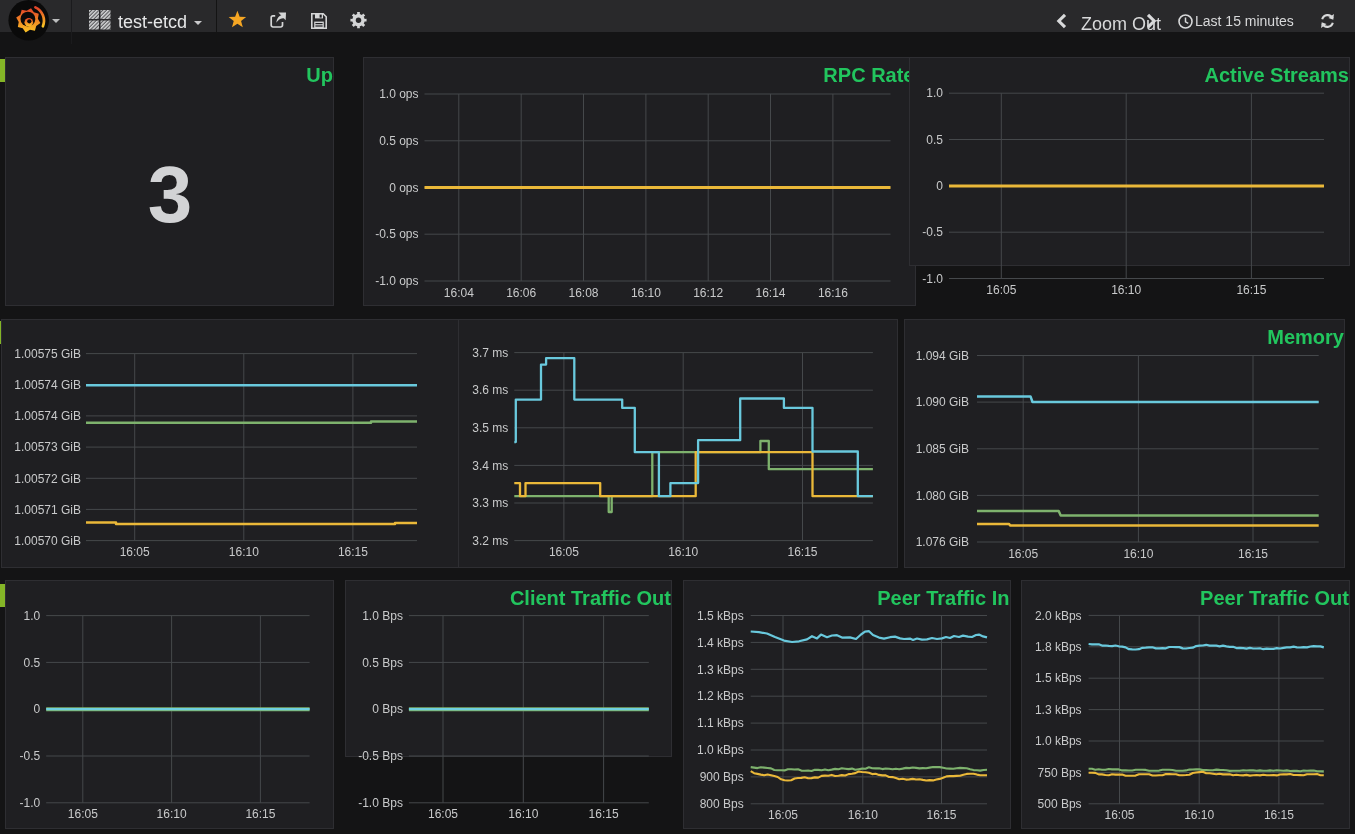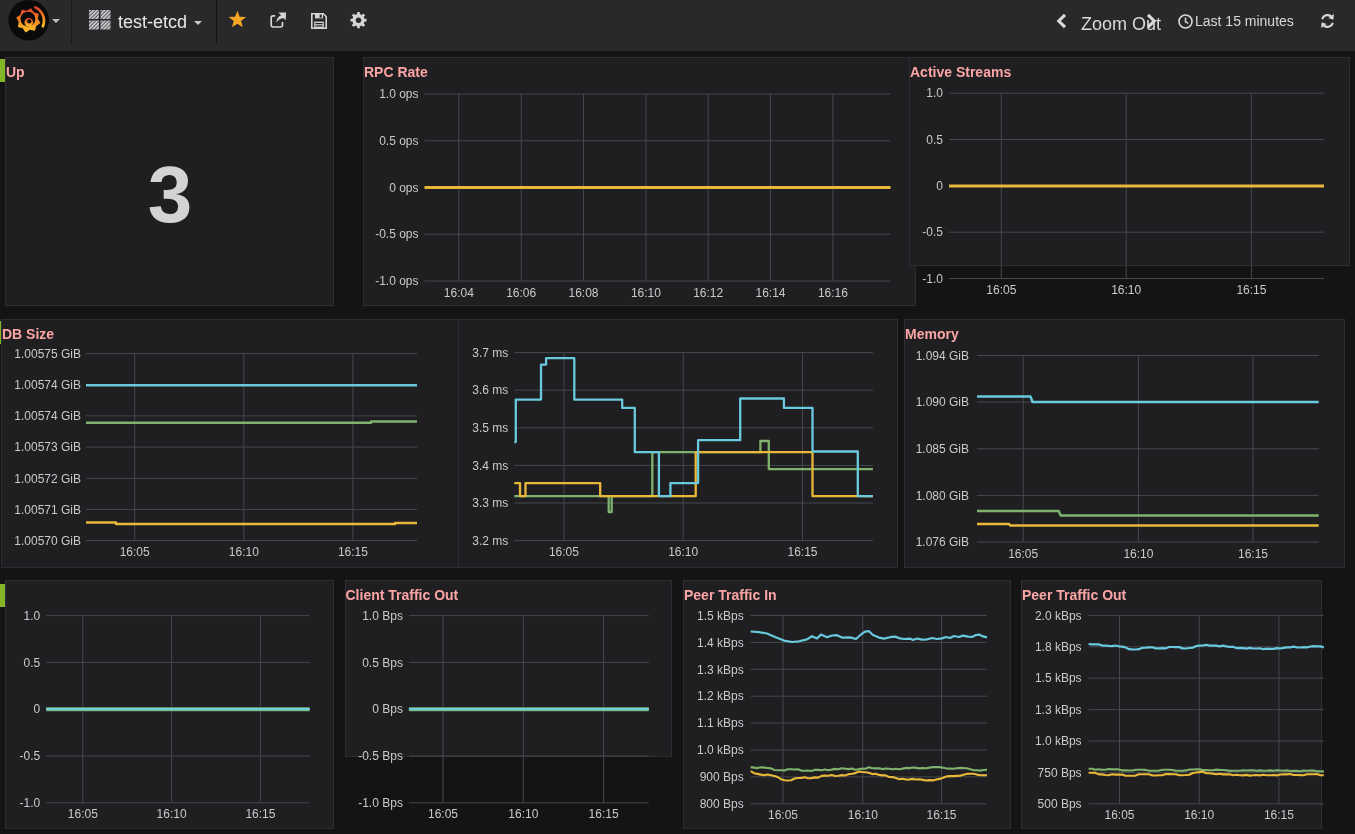--- a/index.html
+++ b/index.html
@@ -2,7 +2,7 @@
 <html><head><meta charset="utf-8"><style>
 *{margin:0;padding:0;box-sizing:border-box}
 body{width:1355px;height:834px;background:#141415;font-family:"Liberation Sans", sans-serif;overflow:hidden;position:relative}
-.navbar{position:absolute;left:0;top:0;width:1355px;height:51px;background:#29292b}
+.navbar{position:absolute;left:0;top:0;width:1355px;height:32px;background:#29292b}
 .panel{position:absolute;background:#1f1f22;border:1px solid #2e2e32}
 .pt{position:absolute;left:0;right:0;top:6px;text-align:left;font-size:14px;font-weight:bold;color:#fca5a5;letter-spacing:0}
 svg text{font-family:"Liberation Sans", sans-serif}

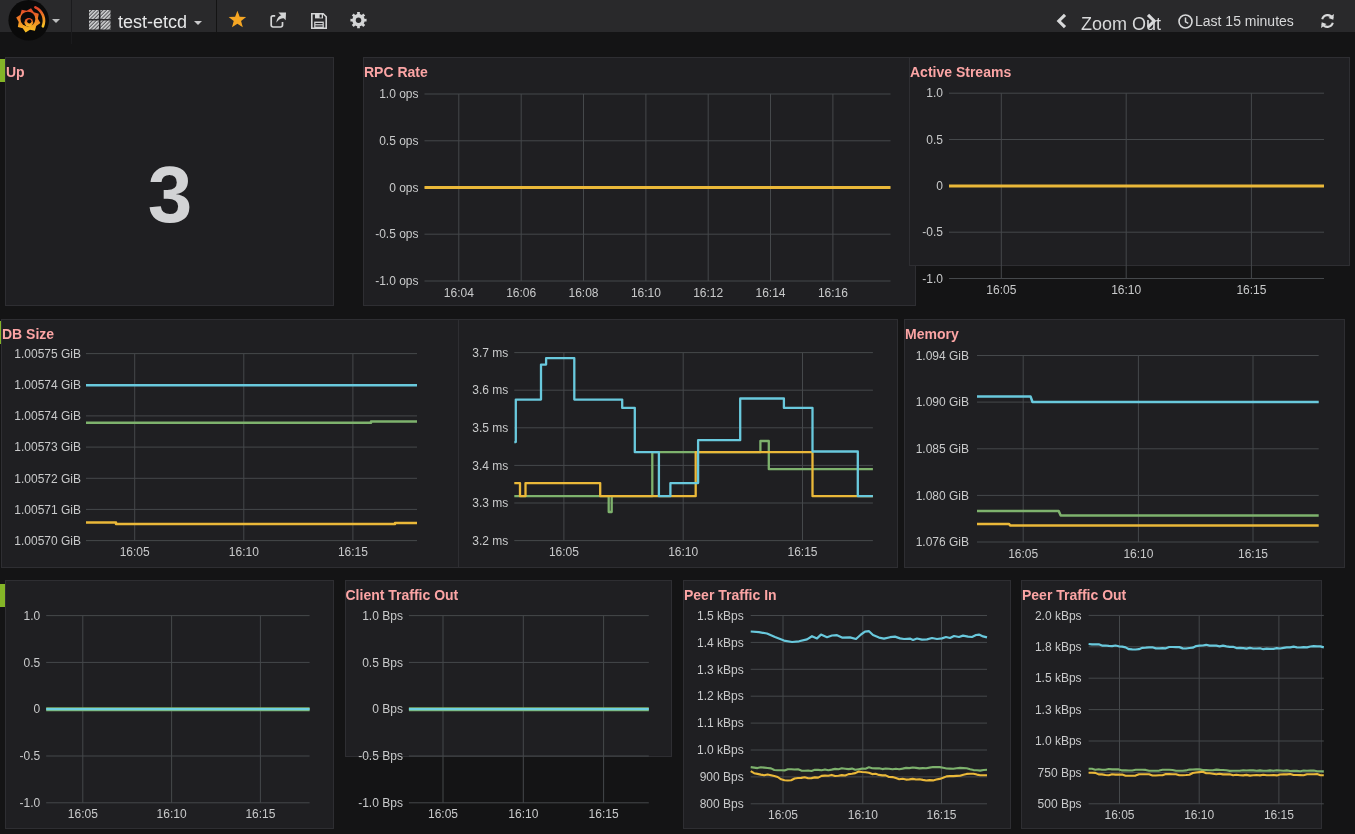--- a/index.html
+++ b/index.html
@@ -4,7 +4,7 @@
 body{width:1355px;height:834px;background:#141415;font-family:"Liberation Sans", sans-serif;overflow:hidden;position:relative}
 .navbar{position:absolute;left:0;top:0;width:1355px;height:32px;background:#29292b}
 .panel{position:absolute;background:#1f1f22;border:1px solid #2e2e32}
-.pt{position:absolute;left:0;right:0;top:6px;text-align:left;font-size:14px;font-weight:bold;color:#fca5a5;letter-spacing:0}
+.pt{position:absolute;left:0;right:0;top:6px;text-align:right;font-size:20px;font-weight:bold;color:#22c55e;letter-spacing:0}
 svg text{font-family:"Liberation Sans", sans-serif}
 .nbtxt{position:absolute;color:#d8d9da;font-size:18px}
 </style></head>

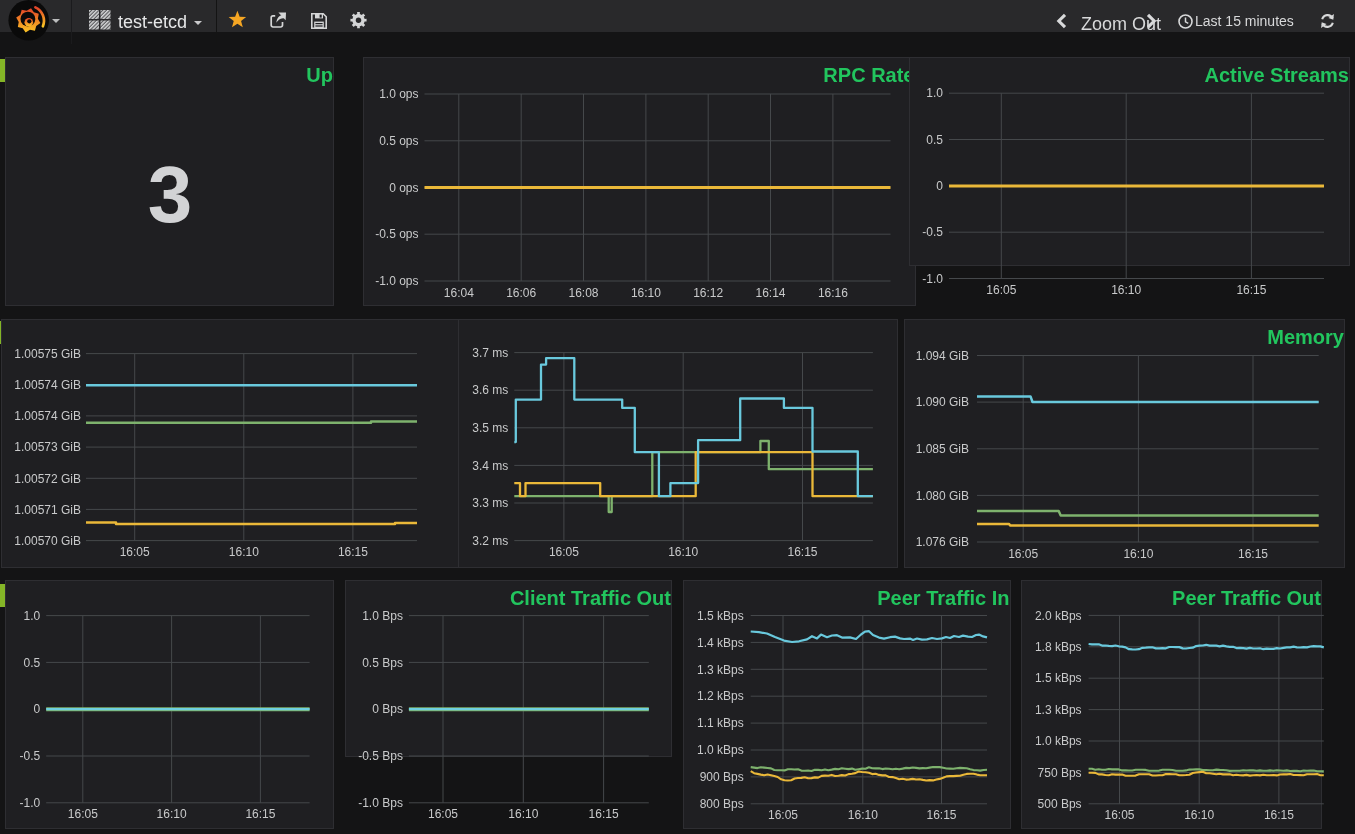--- a/index.html
+++ b/index.html
@@ -294,7 +294,7 @@
 <polyline points="66.7,50.5 75.0,51.2 83.0,52.5 91.0,56.0 100.0,59.6 108.0,61.0 115.0,60.3 123.0,58.4 128.0,55.2 133.0,57.4 137.0,53.6 143.0,56.2 148.0,54.5 153.0,54.2 158.0,56.6 166.0,56.4 172.0,58.0 177.0,53.5 181.0,50.6 185.0,50.2 189.0,54.0 195.0,56.6 200.0,57.6 206.0,56.2 211.0,55.6 216.0,57.4 220.0,58.0 226.0,57.6 229.0,59.0 233.0,57.5 238.0,58.6 243.0,58.4 248.0,57.0 253.0,58.0 258.0,57.4 262.0,56.0 266.0,57.0 270.0,55.0 275.0,56.0 279.0,54.6 284.0,55.6 288.0,56.0 292.0,54.0 295.0,53.6 299.0,55.4 303.0,56.4" fill="none" stroke="#69c9dd" stroke-width="2.2" stroke-linejoin="round" stroke-linecap="butt"></polyline>
     </svg>
   </div>
-<div class="panel" style="left:1021px;top:580px;width:301px;height:249px">
+<div class="panel" style="left:1021px;top:580px;width:329px;height:249px">
     <div class="pt">Peer Traffic Out</div>
     <svg width="327" height="247" style="position:absolute;left:0;top:0">
       <line x1="66.6" y1="34.4" x2="301.8" y2="34.4" stroke="#45484b" stroke-width="1"></line>

